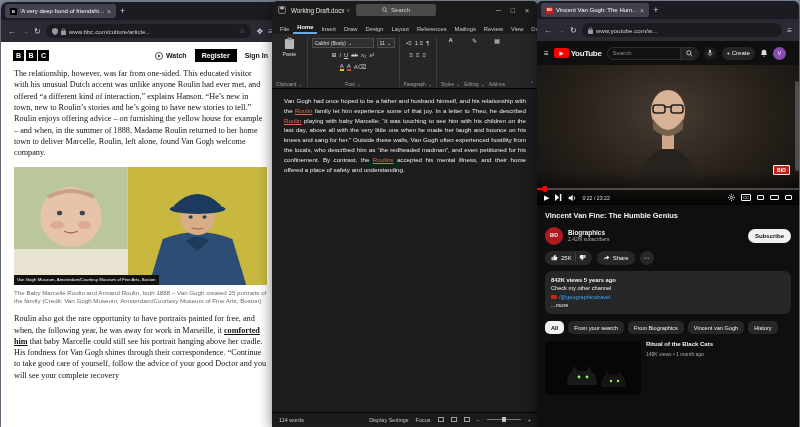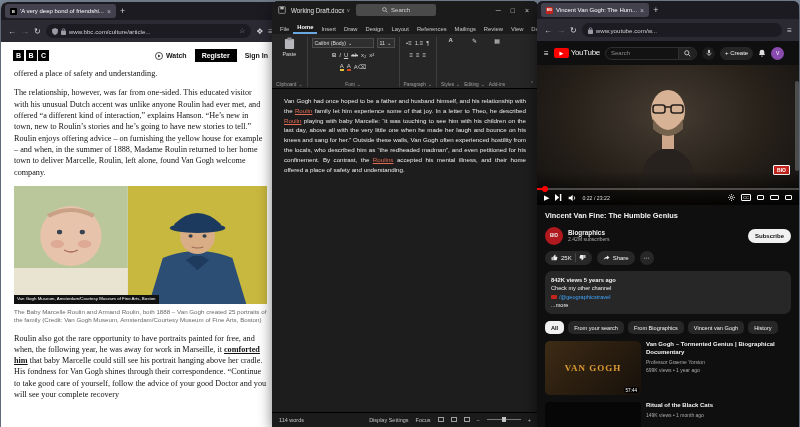--- a/index.html
+++ b/index.html
@@ -70,7 +70,7 @@
   
   .yt-page{height:calc(100% - 40px);background:#0f0f0f;position:relative;overflow:hidden;color:#f1f1f1}
   .yt-header{height:24px;display:flex;align-items:center;gap:5px;padding:0 7px}
-  .yt-logo{display:flex;align-items:flex-start;gap:2px;font-weight:normal;font-size:8px;letter-spacing:-.3px;flex:none}
+  .yt-logo{display:flex;align-items:flex-end;gap:2px;font-weight:bold;font-size:8px;letter-spacing:-.3px;flex:none}
   .yt-logo-mark{width:15px;height:10px;background:#f00;border-radius:2px;display:flex;align-items:center;justify-content:center;color:#fff;font-size:5px}
   .yt-search{flex:1;max-width:92px;height:13px;border:1px solid #2f2f2f;background:#121212;border-radius:7px;display:flex;align-items:center;overflow:hidden}
   .yt-search-txt{flex:1;padding:0 5px;font-size:6px;color:#8a8a8a}

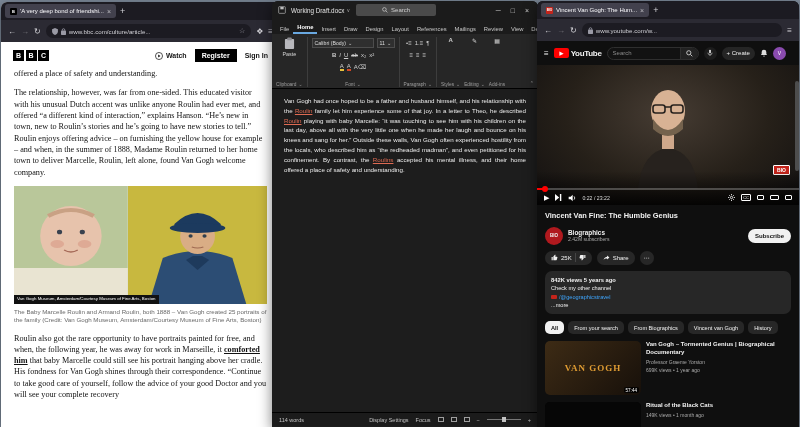--- a/index.html
+++ b/index.html
@@ -169,7 +169,6 @@
       <span class="hdr-item">Sign In</span>
     </div>
     <div class="article">
-      <p>offered a place of safety and understanding.</p>
       <p>The relationship, however, was far from one-sided. This educated visitor with his unusual Dutch accent was unlike anyone Roulin had ever met, and offered “a different kind of interaction,” explains Hanson. “He’s new in town, new to Roulin’s stories and he’s going to have new stories to tell.” Roulin enjoys offering advice – on furnishing the yellow house for example – and when, in the summer of 1888, Madame Roulin returned to her home town to deliver Marcelle, Roulin, left alone, found Van Gogh welcome company.</p>
       <div class="art-img">
         <svg viewBox="0 0 100 118" preserveAspectRatio="none" style="width:45%">

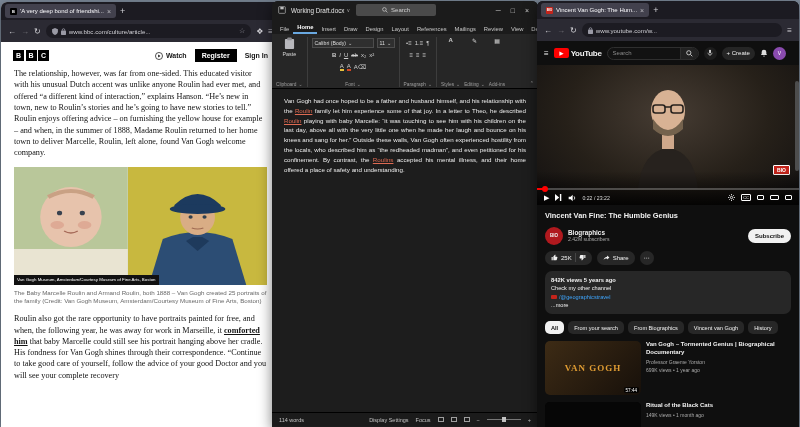--- a/index.html
+++ b/index.html
@@ -485,17 +485,6 @@
         <span class="chip">History</span>
       </div>
       <div class="sug">
-        <span class="sug-thumb thumb1">
-          <span class="thumb1-label">VAN GOGH</span>
-          <span class="dur">57:44</span>
-        </span>
-        <span class="sug-info">
-          <div class="sug-title">Van Gogh ~ Tormented Genius | Biographical Documentary</div>
-          <div class="sug-ch">Professor Graeme Yorston</div>
-          <div class="sug-meta">699K views • 1 year ago</div>
-        </span>
-      </div>
-      <div class="sug">
         <span class="sug-thumb thumb2">
           <svg width="96" height="54" viewBox="0 0 96 54">
             <rect width="96" height="54" fill="#060606"></rect>

